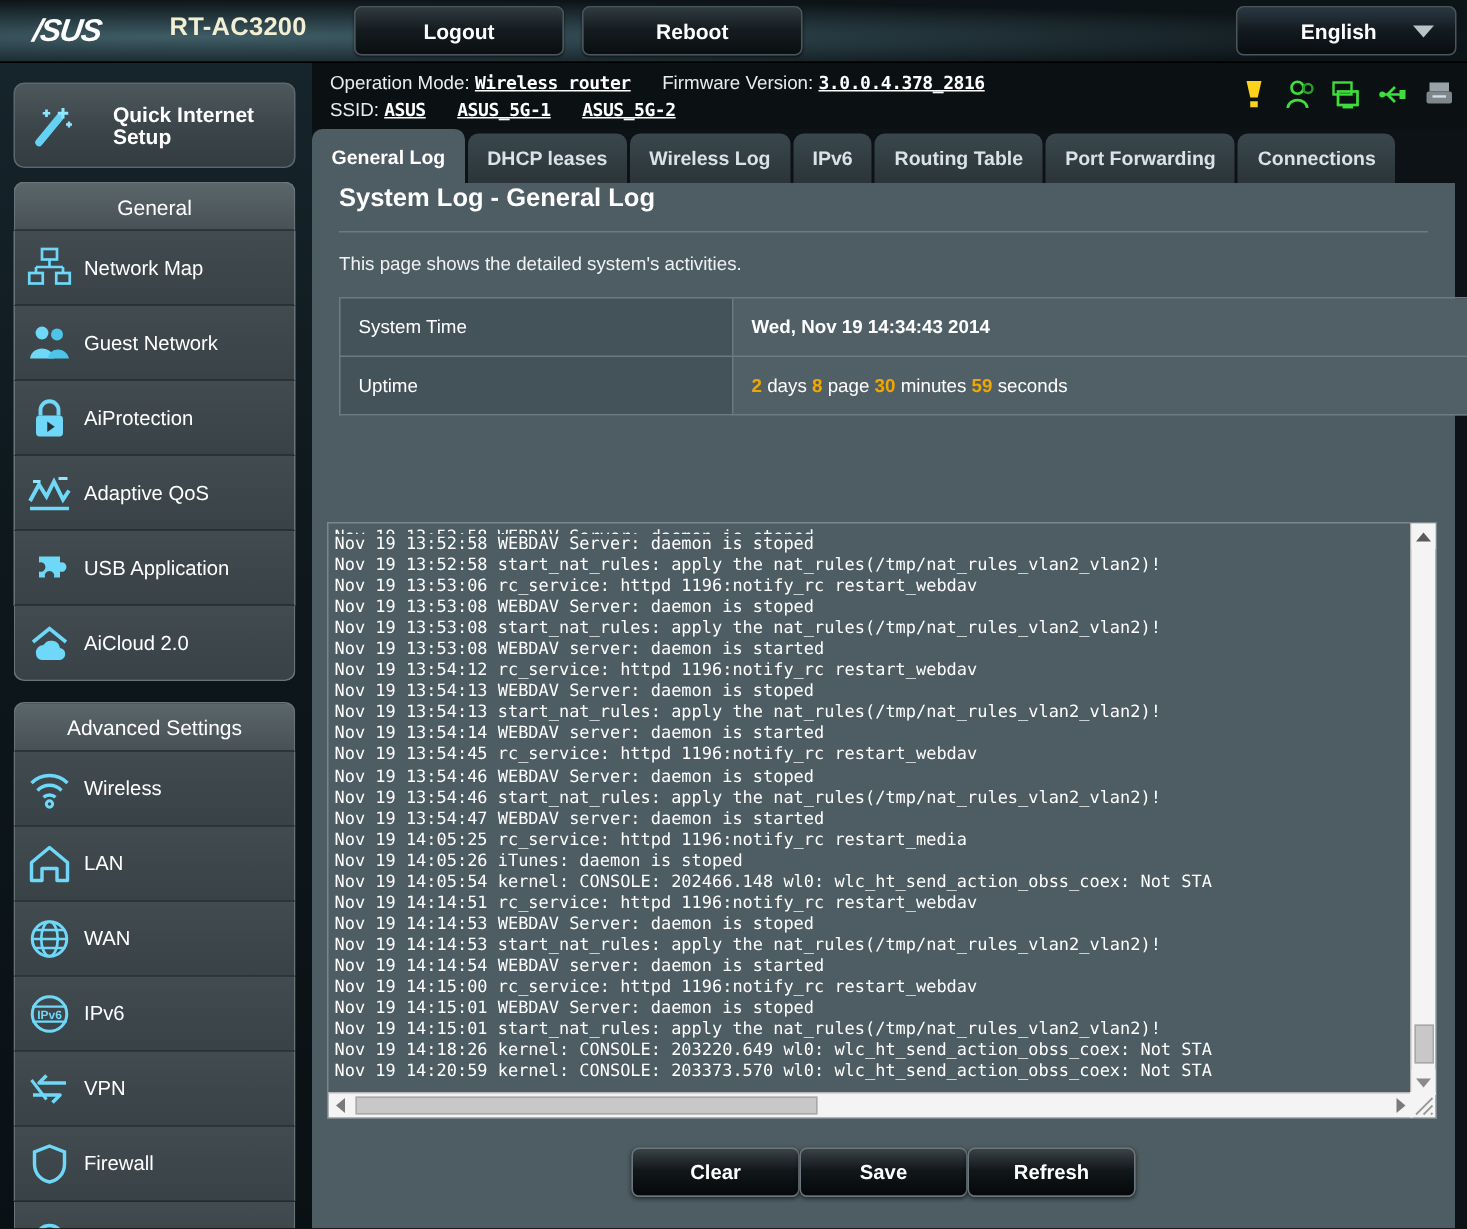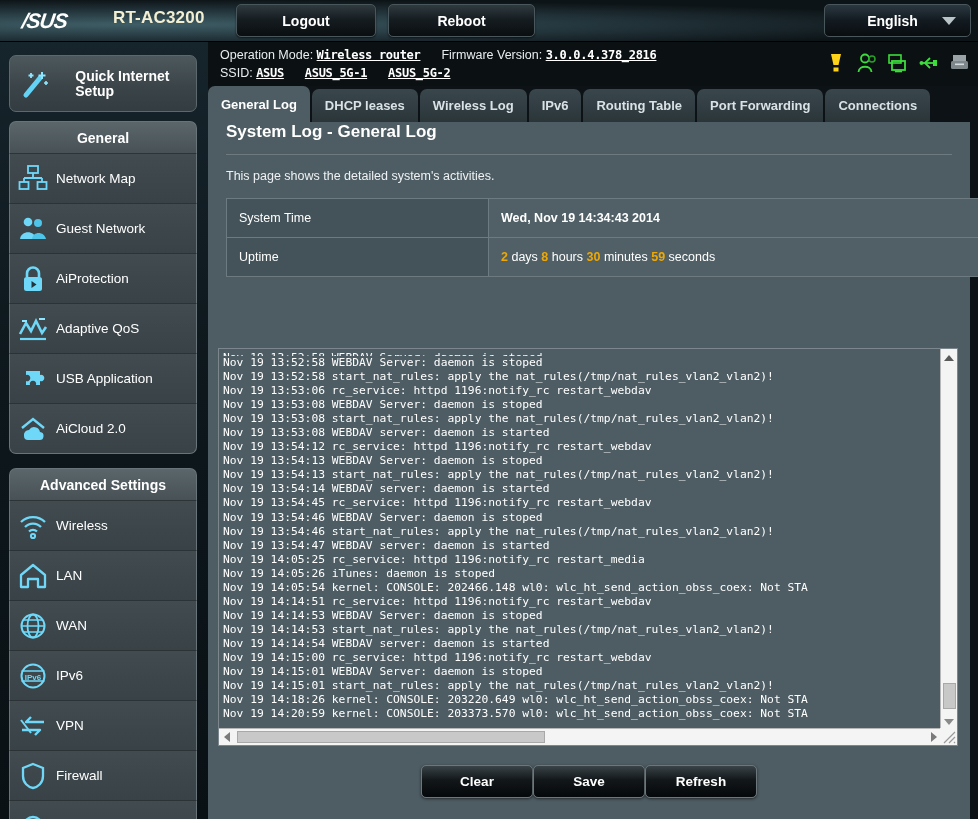--- a/index.html
+++ b/index.html
@@ -86,7 +86,7 @@
     height: 33px; border-radius: 7px 7px 0 0;
     background: linear-gradient(180deg,#5b666b 0%, #475156 100%);
     border: 1px solid #69747a; border-bottom: 1px solid #2c3438;
-    color: #fff; font-size: 14px; font-weight: bold;
+    color: #fff; font-size: 14px; font-weight: normal;
     display: flex; align-items: center; justify-content: center;
   }
   .mitem {

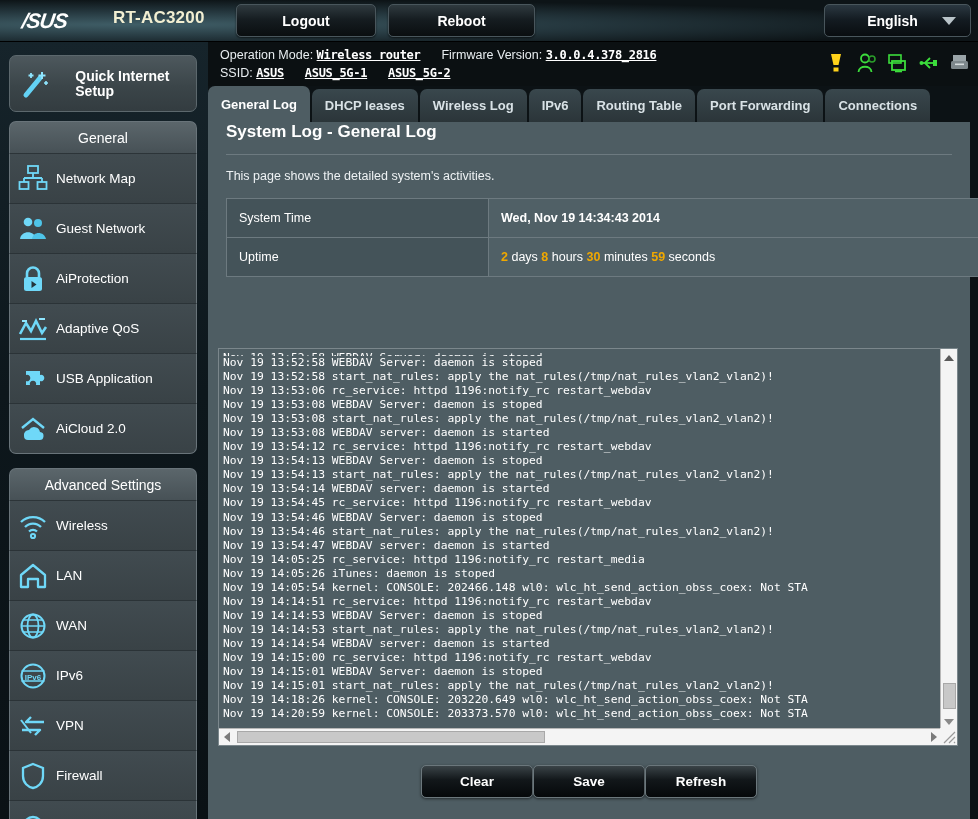--- a/index.html
+++ b/index.html
@@ -416,7 +416,7 @@
             <span class="num">2</span>
             <span class="unit">days</span>
             <span class="num">8</span>
-            <span class="unit">hours</span>
+            <span class="unit">page</span>
             <span class="num">30</span>
             <span class="unit">minutes</span>
             <span class="num">59</span>

